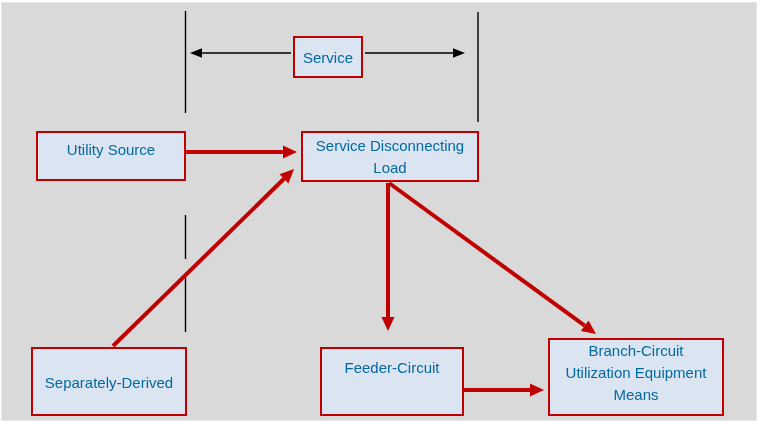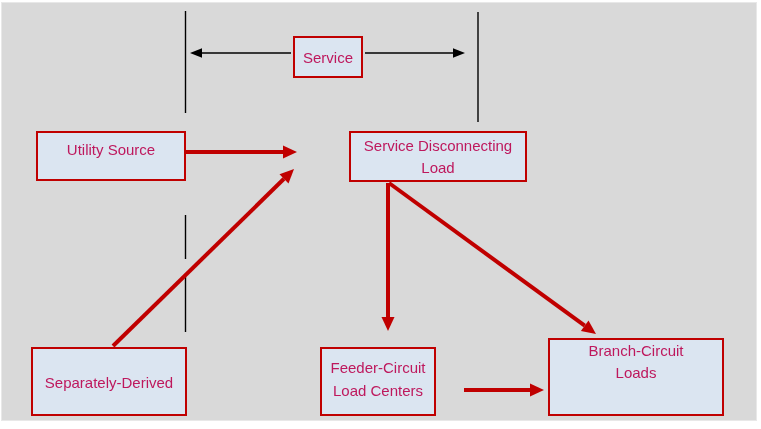--- a/index.html
+++ b/index.html
@@ -39,7 +39,7 @@
     box-sizing: border-box;
     background: #dbe5f1;
     border: 2px solid #c00000;
-    color: #be185d;
+    color: #0369a1;
     font-size: 15px;
     text-align: center;
   }

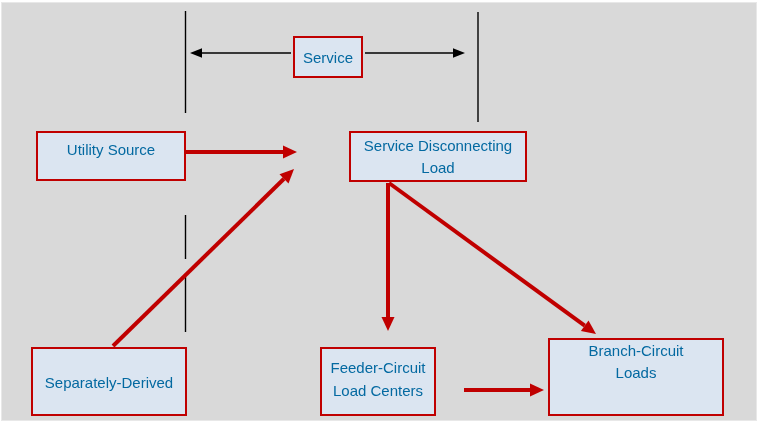--- a/index.html
+++ b/index.html
@@ -55,7 +55,7 @@
   }
   .box-sdm {
     left: 301px; top: 131px; width: 178px; height: 51px;
-    padding-top: 2px; line-height: 22px; margin-left: 48px;
+    padding-top: 2px; line-height: 22px;
   }
   .box-separately {
     left: 31px; top: 347px; width: 156px; height: 69px;

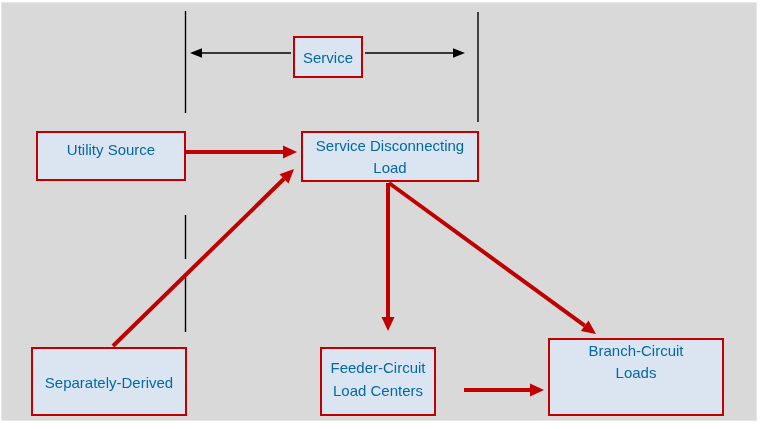--- a/index.html
+++ b/index.html
@@ -62,7 +62,7 @@
     padding-top: 22px; line-height: 23px;
   }
   .box-feeder {
-    left: 320px; top: 347px; width: 116px; height: 69px;
+    left: 320px; top: 347px; width: 144px; height: 69px;
     padding-top: 7px; line-height: 23px;
   }
   .box-branch {

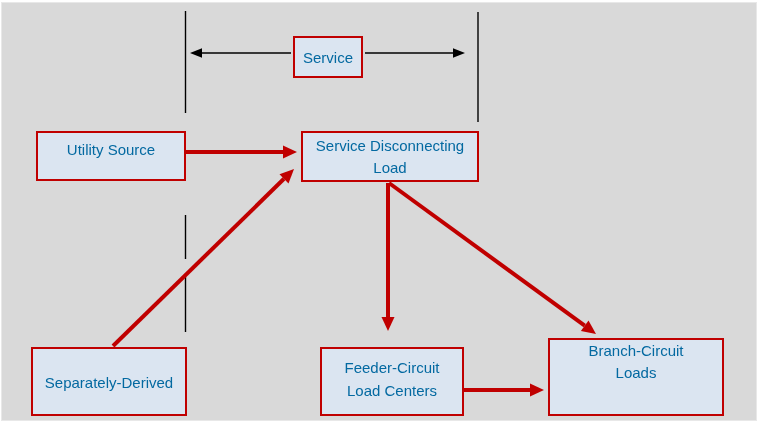--- a/index.html
+++ b/index.html
@@ -145,6 +145,7 @@
 
   <div class="box box-branch">
     <div class="line">Branch-Circuit</div>
+    <div class="line">Utilization Equipment</div>
     <div class="line">Loads</div>
   </div>
 </div>

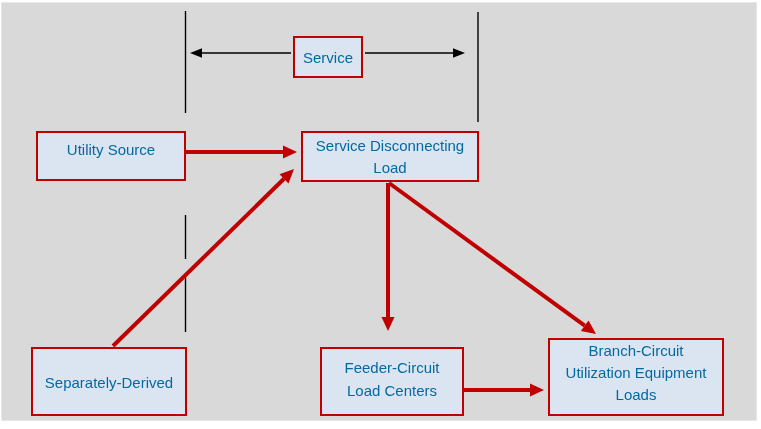--- a/index.html
+++ b/index.html
@@ -140,7 +140,6 @@
 
   <div class="box box-feeder">
     <div class="line">Feeder-Circuit</div>
-    <div class="line">Load Centers</div>
   </div>
 
   <div class="box box-branch">

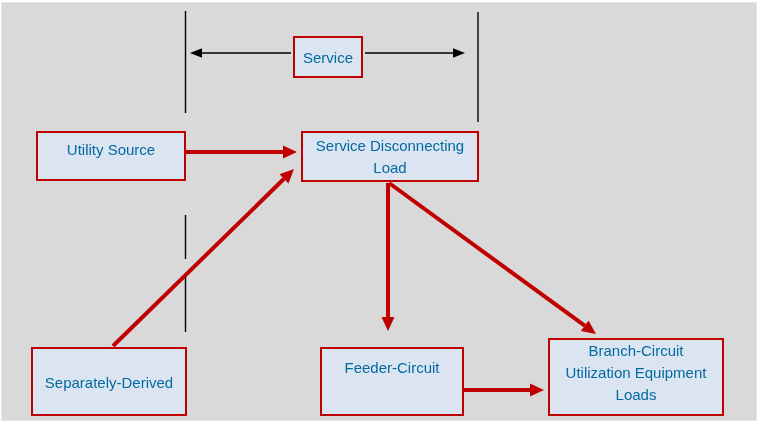--- a/index.html
+++ b/index.html
@@ -145,7 +145,7 @@
   <div class="box box-branch">
     <div class="line">Branch-Circuit</div>
     <div class="line">Utilization Equipment</div>
-    <div class="line">Loads</div>
+    <div class="line">Means</div>
   </div>
 </div>
 

